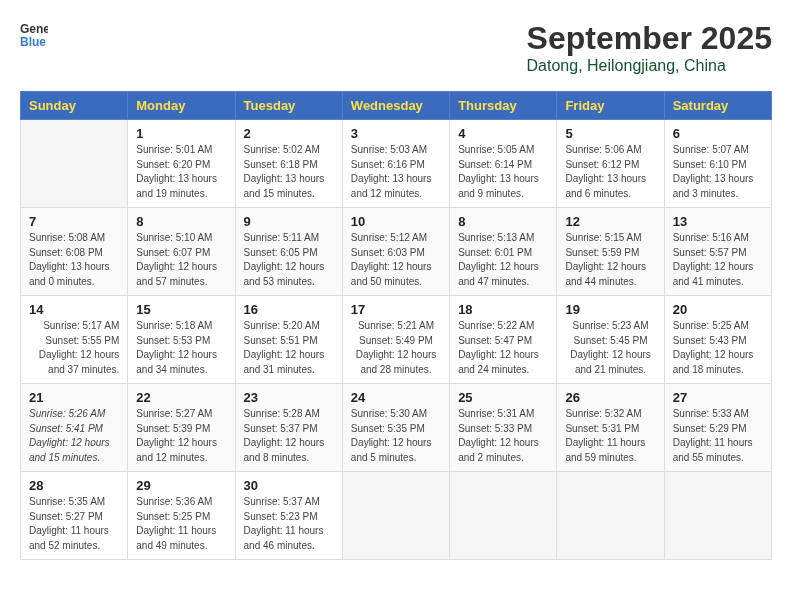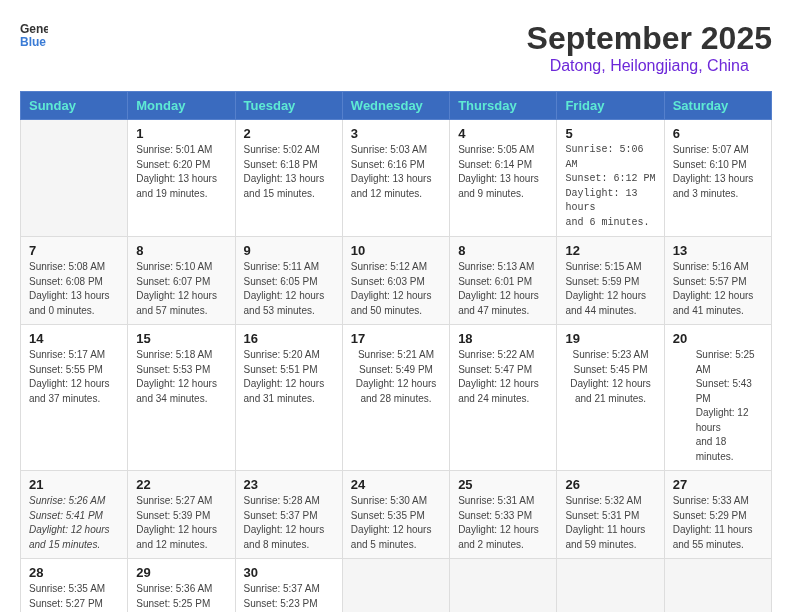--- a/index.html
+++ b/index.html
@@ -26,7 +26,7 @@
       height: 28px;
     }
     .title-area {
-      text-align: center;
+      text-align: left;
     }
     .month-title {
       font-size: 32px;

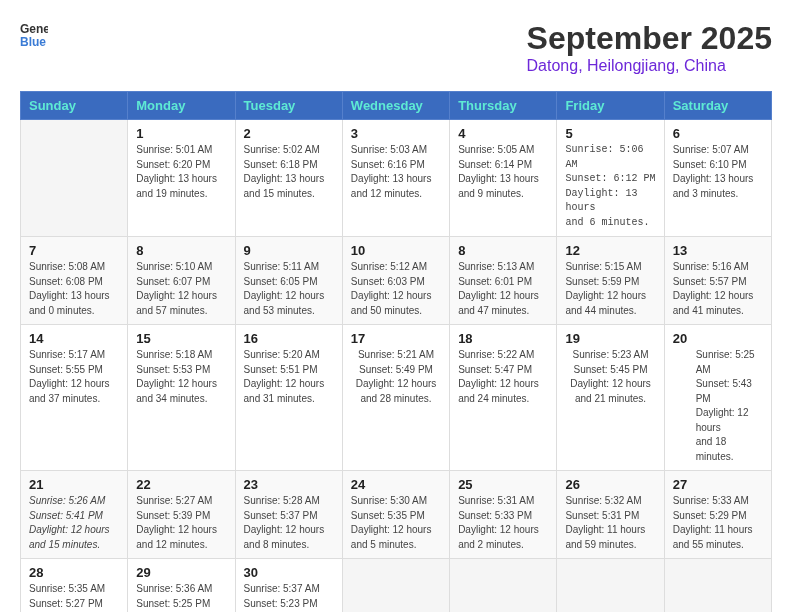--- a/index.html
+++ b/index.html
@@ -35,7 +35,7 @@
     }
     .location-title {
       font-size: 16px;
-      color: #6d28d9;
+      color: #14532d;
     }
     .calendar-table {
       width: 100%;

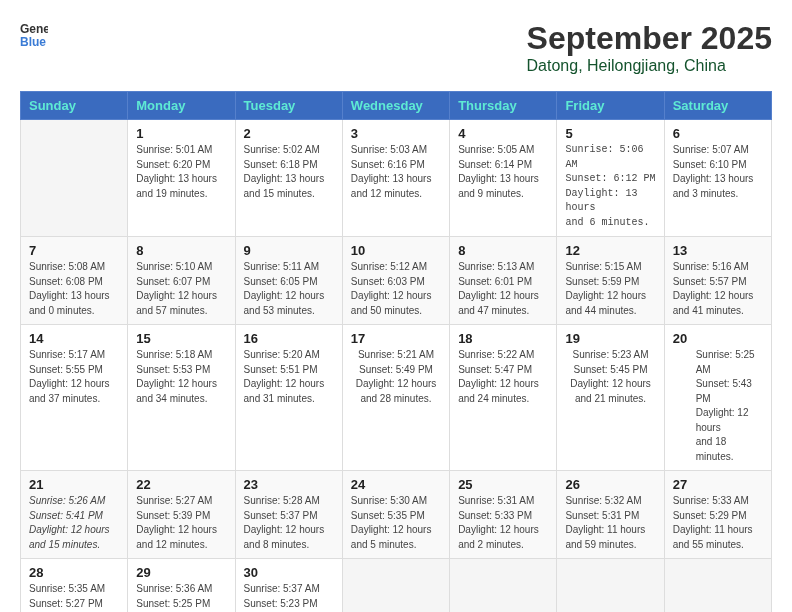--- a/index.html
+++ b/index.html
@@ -44,7 +44,7 @@
     }
     .calendar-table th {
       background-color: #3a6bbf;
-      color: #5eead4;
+      color: #fde047;
       font-size: 13px;
       font-weight: bold;
       padding: 6px 8px;

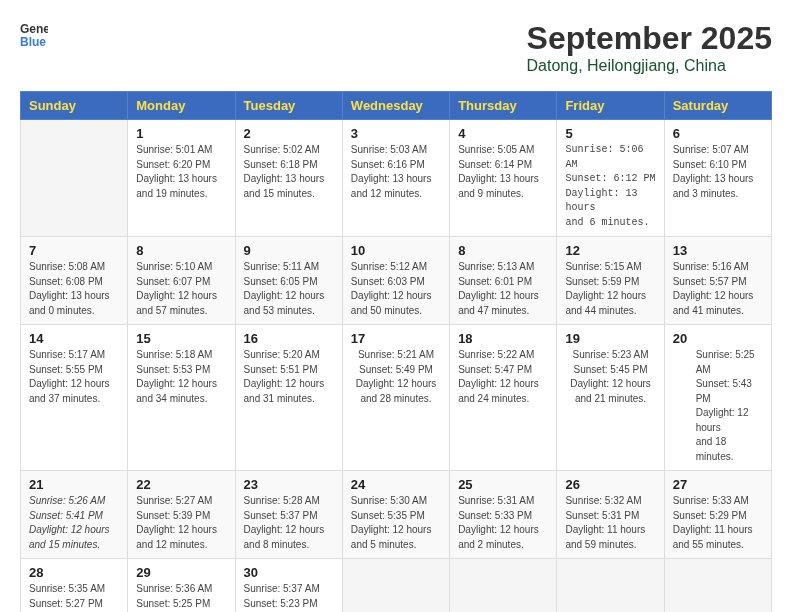--- a/index.html
+++ b/index.html
@@ -141,7 +141,7 @@
         </td>
         <td>
           <span class="day-number">5</span>
-          <div class="day-info" style="white-space: pre-line; font-family: Liberation Mono, monospace;">Sunrise: 5:06 AM
+          <div class="day-info" style="white-space: pre-line;">Sunrise: 5:06 AM
 Sunset: 6:12 PM
 Daylight: 13 hours
 and 6 minutes.</div>

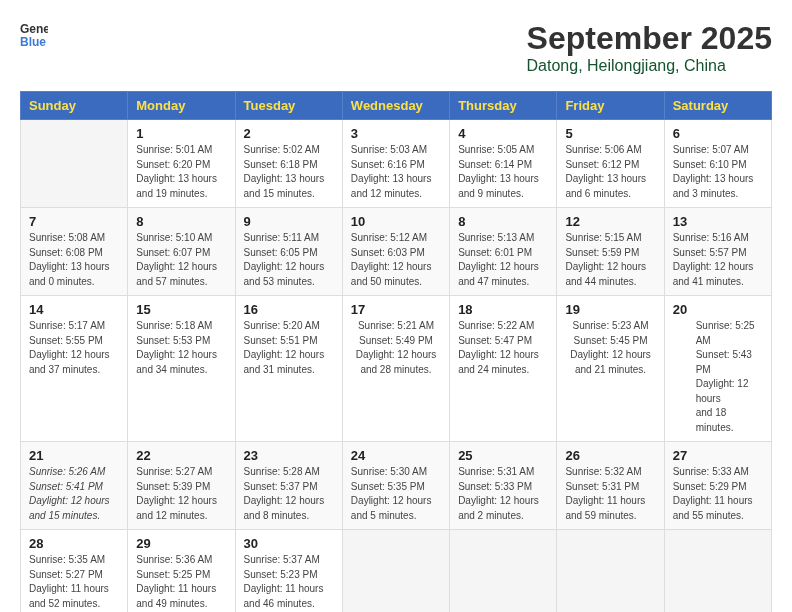--- a/index.html
+++ b/index.html
@@ -208,7 +208,7 @@
       <tr>
         <td>
           <span class="day-number">14</span>
-          <div class="day-info" style="white-space: pre-line;">Sunrise: 5:17 AM
+          <div class="day-info" style="white-space: pre-line; text-align: right;">Sunrise: 5:17 AM
 Sunset: 5:55 PM
 Daylight: 12 hours
 and 37 minutes.</div>

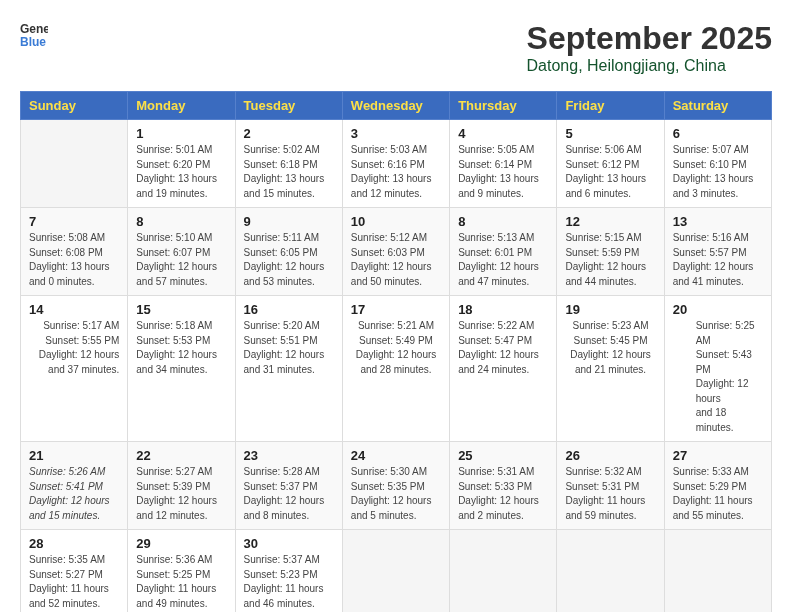--- a/index.html
+++ b/index.html
@@ -250,7 +250,7 @@
         </td>
         <td>
           <span class="day-number">20</span>
-          <div class="day-info" style="white-space: pre-line; margin-left: 23px;">Sunrise: 5:25 AM
+          <div class="day-info" style="white-space: pre-line;">Sunrise: 5:25 AM
 Sunset: 5:43 PM
 Daylight: 12 hours
 and 18 minutes.</div>

